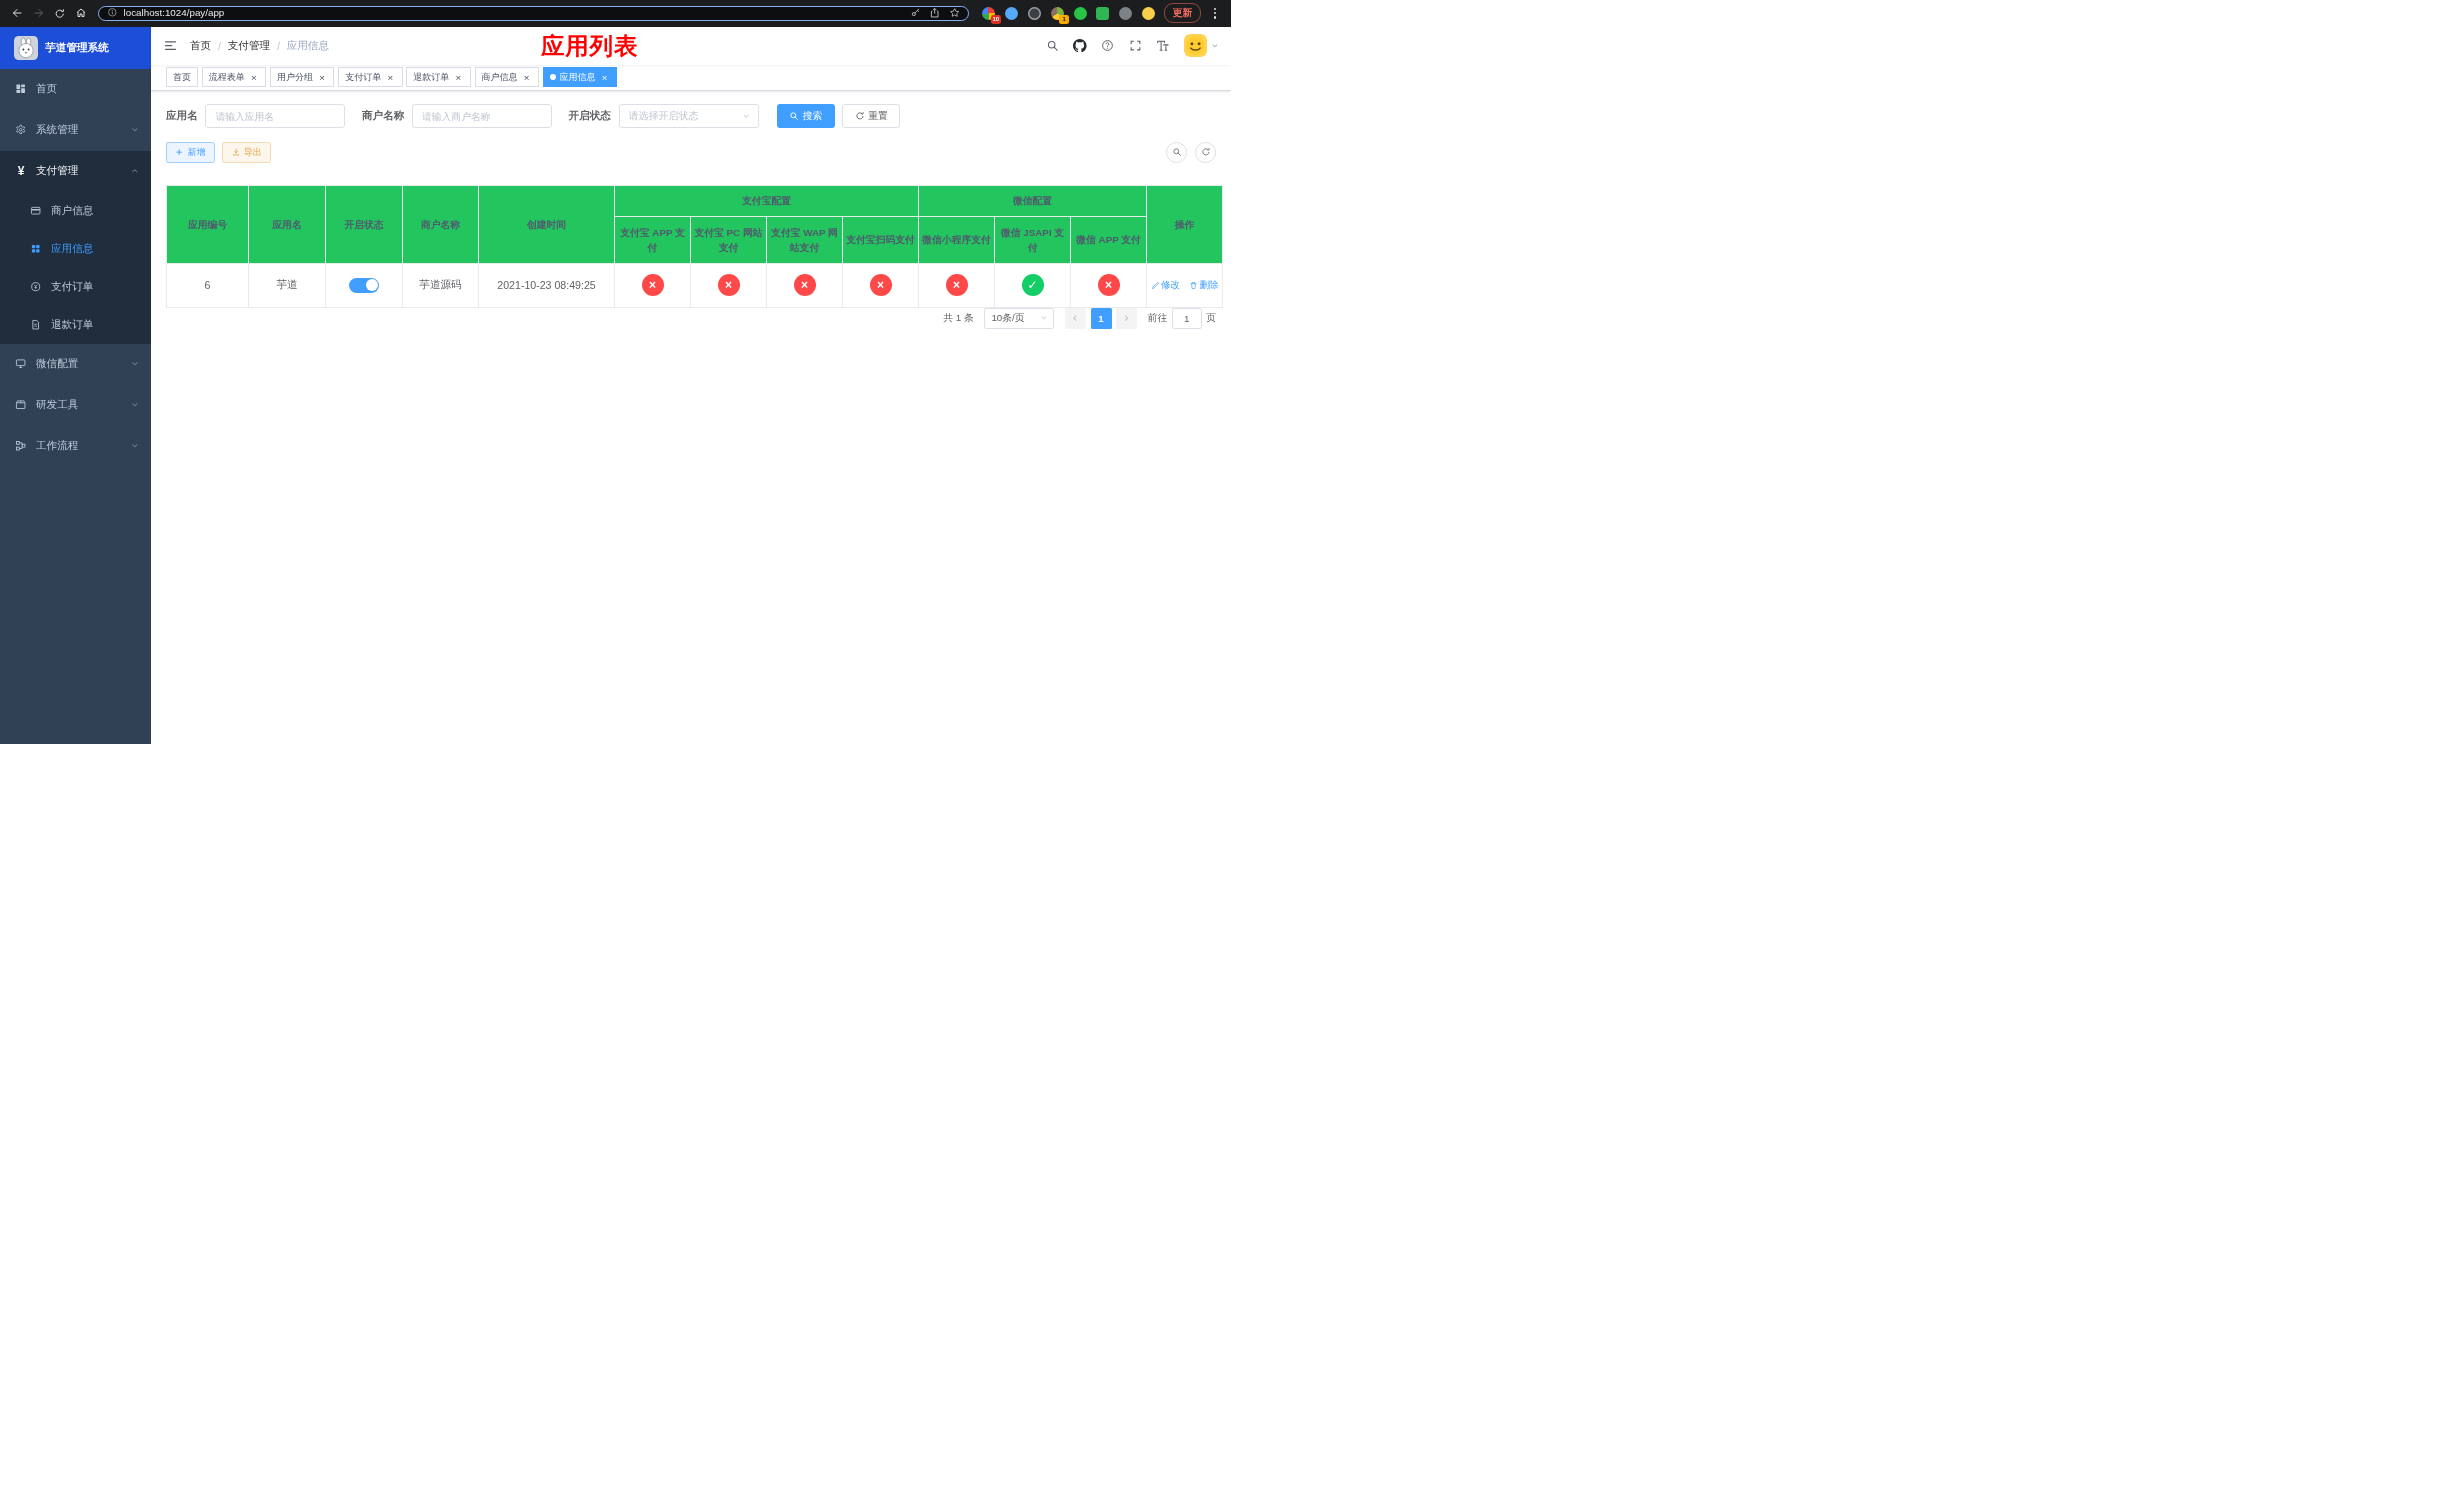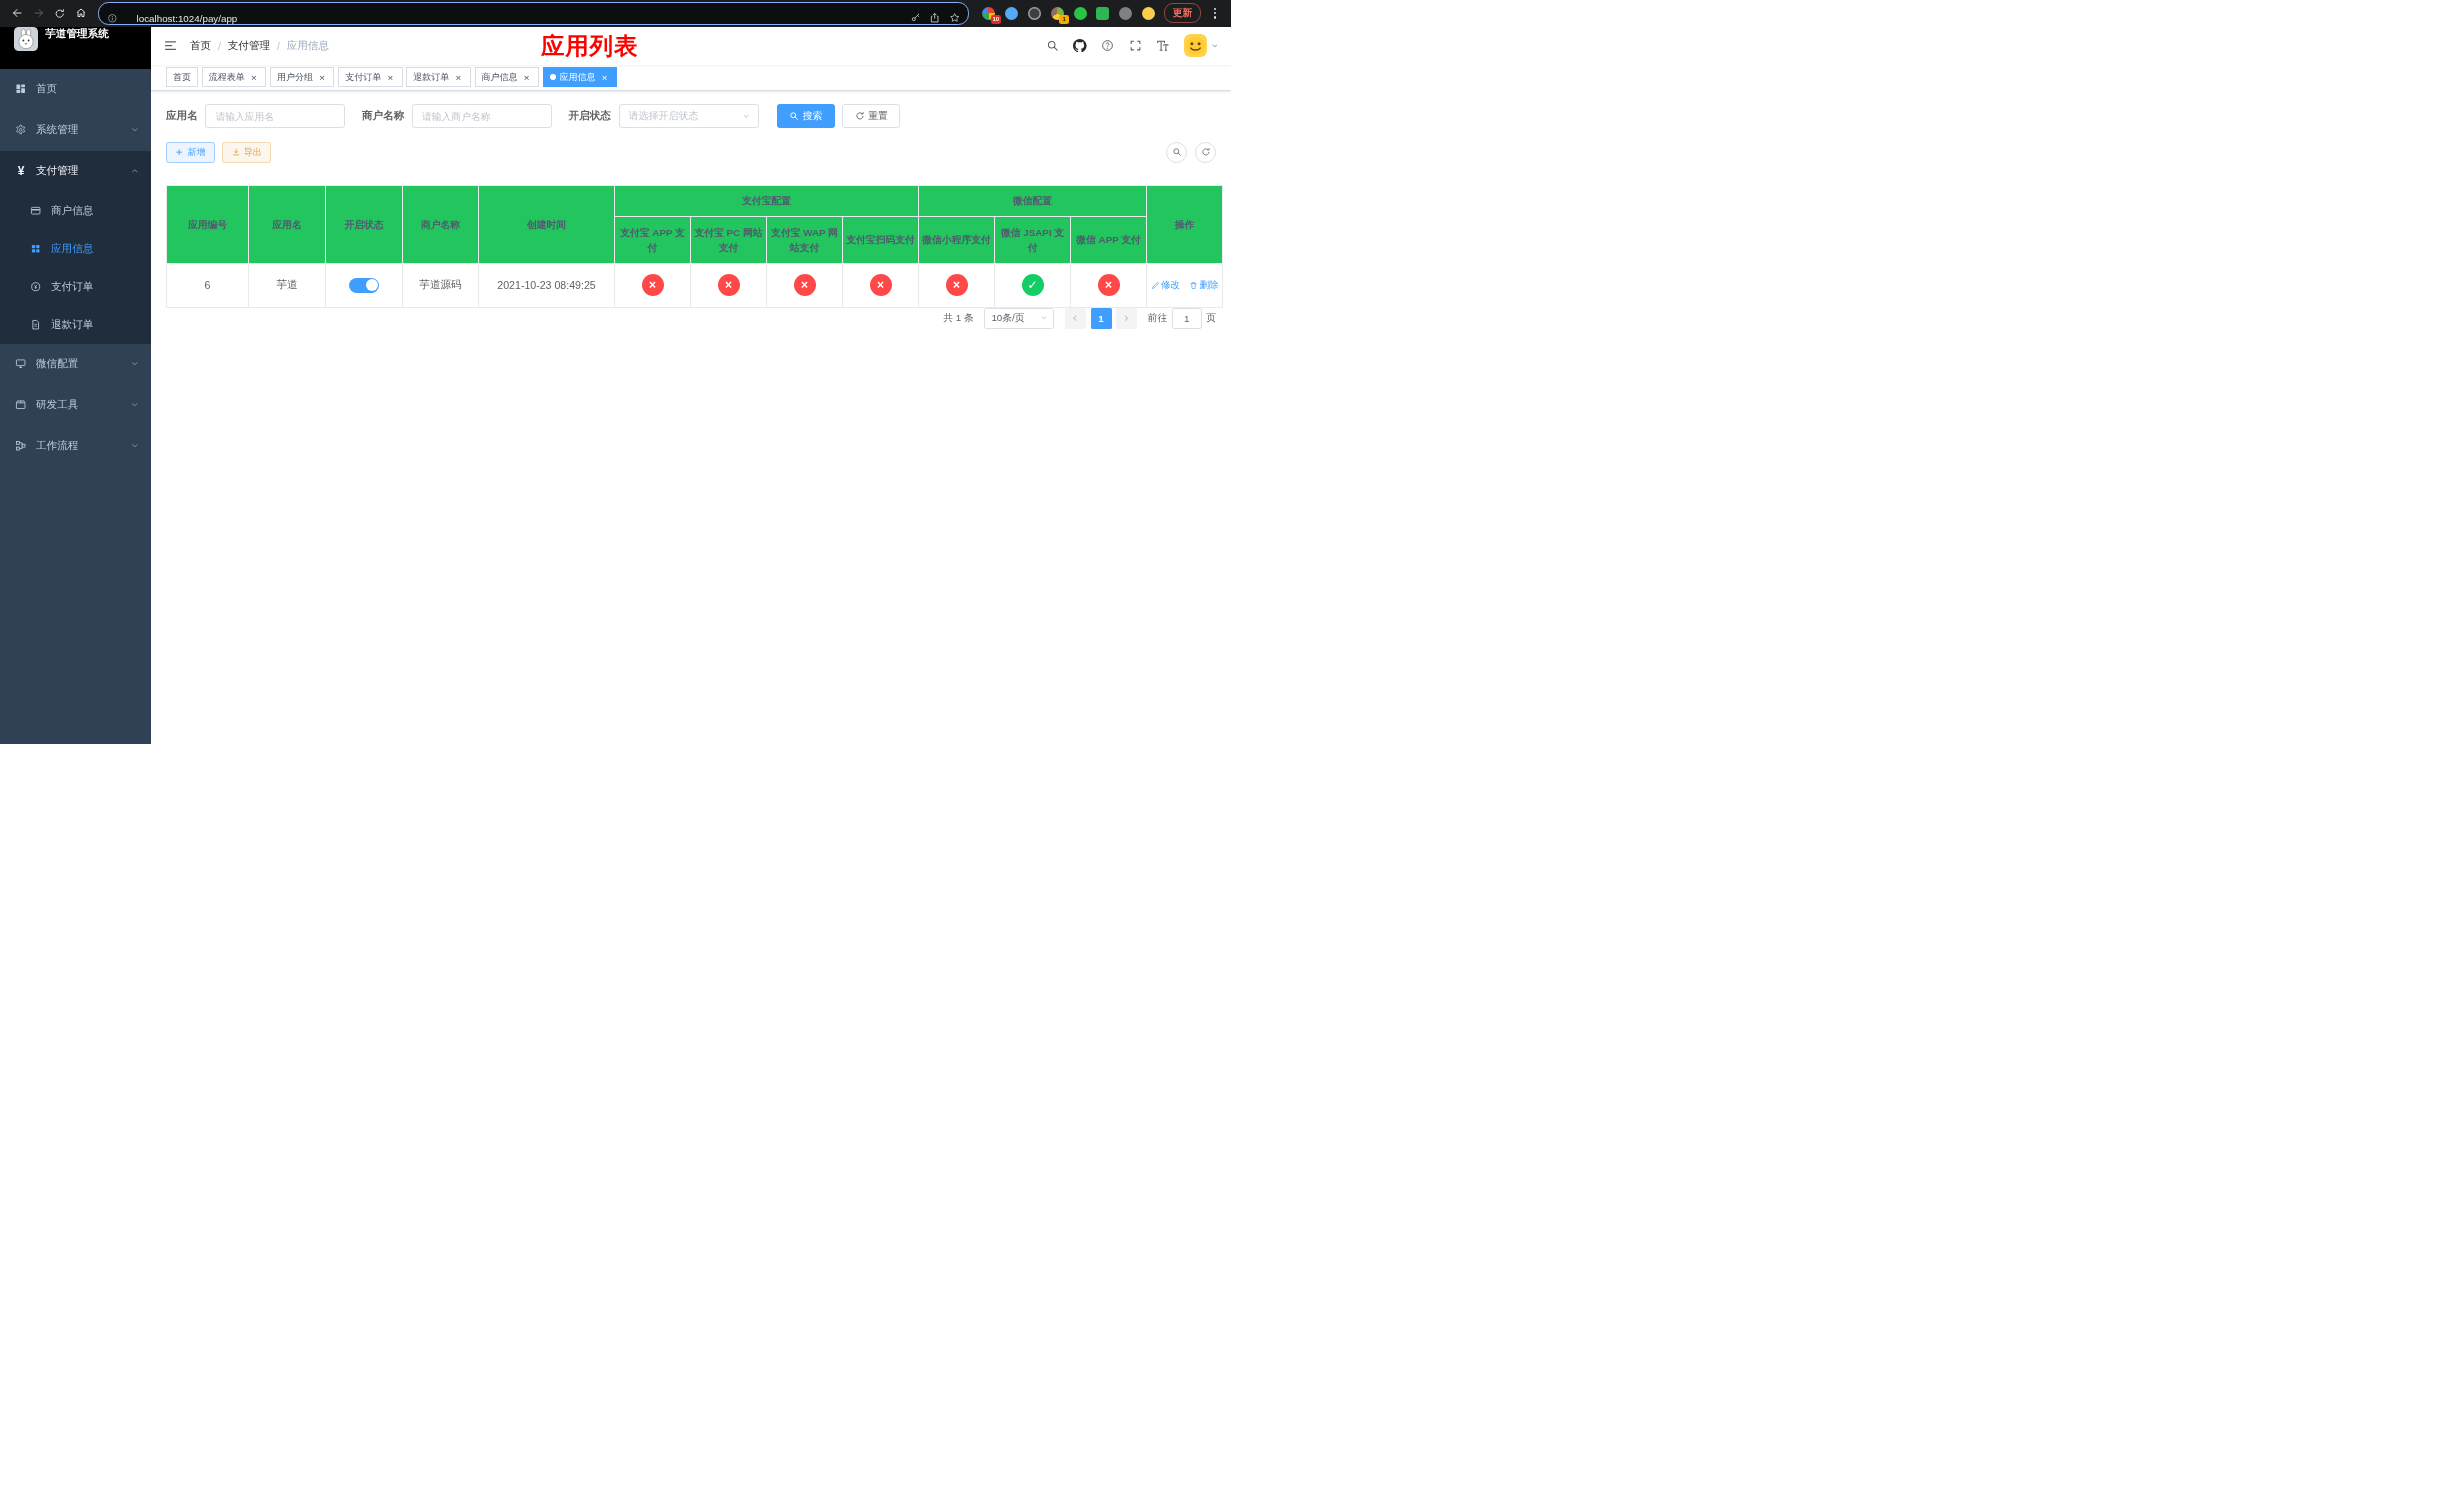--- a/index.html
+++ b/index.html
@@ -10,7 +10,7 @@
 .browser-bar{height:26.5px;background:#1c1d1f;display:flex;align-items:center;padding:0 7.6px;gap:1.5px;flex-shrink:0}
 .bicon{width:19.7px;height:19.7px;border-radius:50%;display:flex;align-items:center;justify-content:center;color:#dfe1e5;cursor:pointer;flex-shrink:0}
 .bicon.disabled{color:#5c6064}
-.omnibox{flex:1;height:23px;background:#0d0e0f;border:1.5px solid #88b0f8;border-radius:10.6px;display:flex;align-items:flex-end;padding:0 4.5px 0 7.6px;margin:0 6px;min-width:0;gap:19px}
+.omnibox{flex:1;height:15px;background:#0d0e0f;border:1.5px solid #88b0f8;border-radius:10.6px;display:flex;align-items:flex-start;padding:0 4.5px 0 7.6px;margin:0 6px;min-width:0;gap:6px}
 .omni-info{color:#9aa0a6;display:flex;align-items:center;flex-shrink:0}
 .url{flex:1;color:#e8eaed;font-size:9.8px;white-space:nowrap;overflow:hidden}
 .omni-right{display:flex;align-items:center;gap:8.3px;color:#cfd2d6;padding-right:3px}

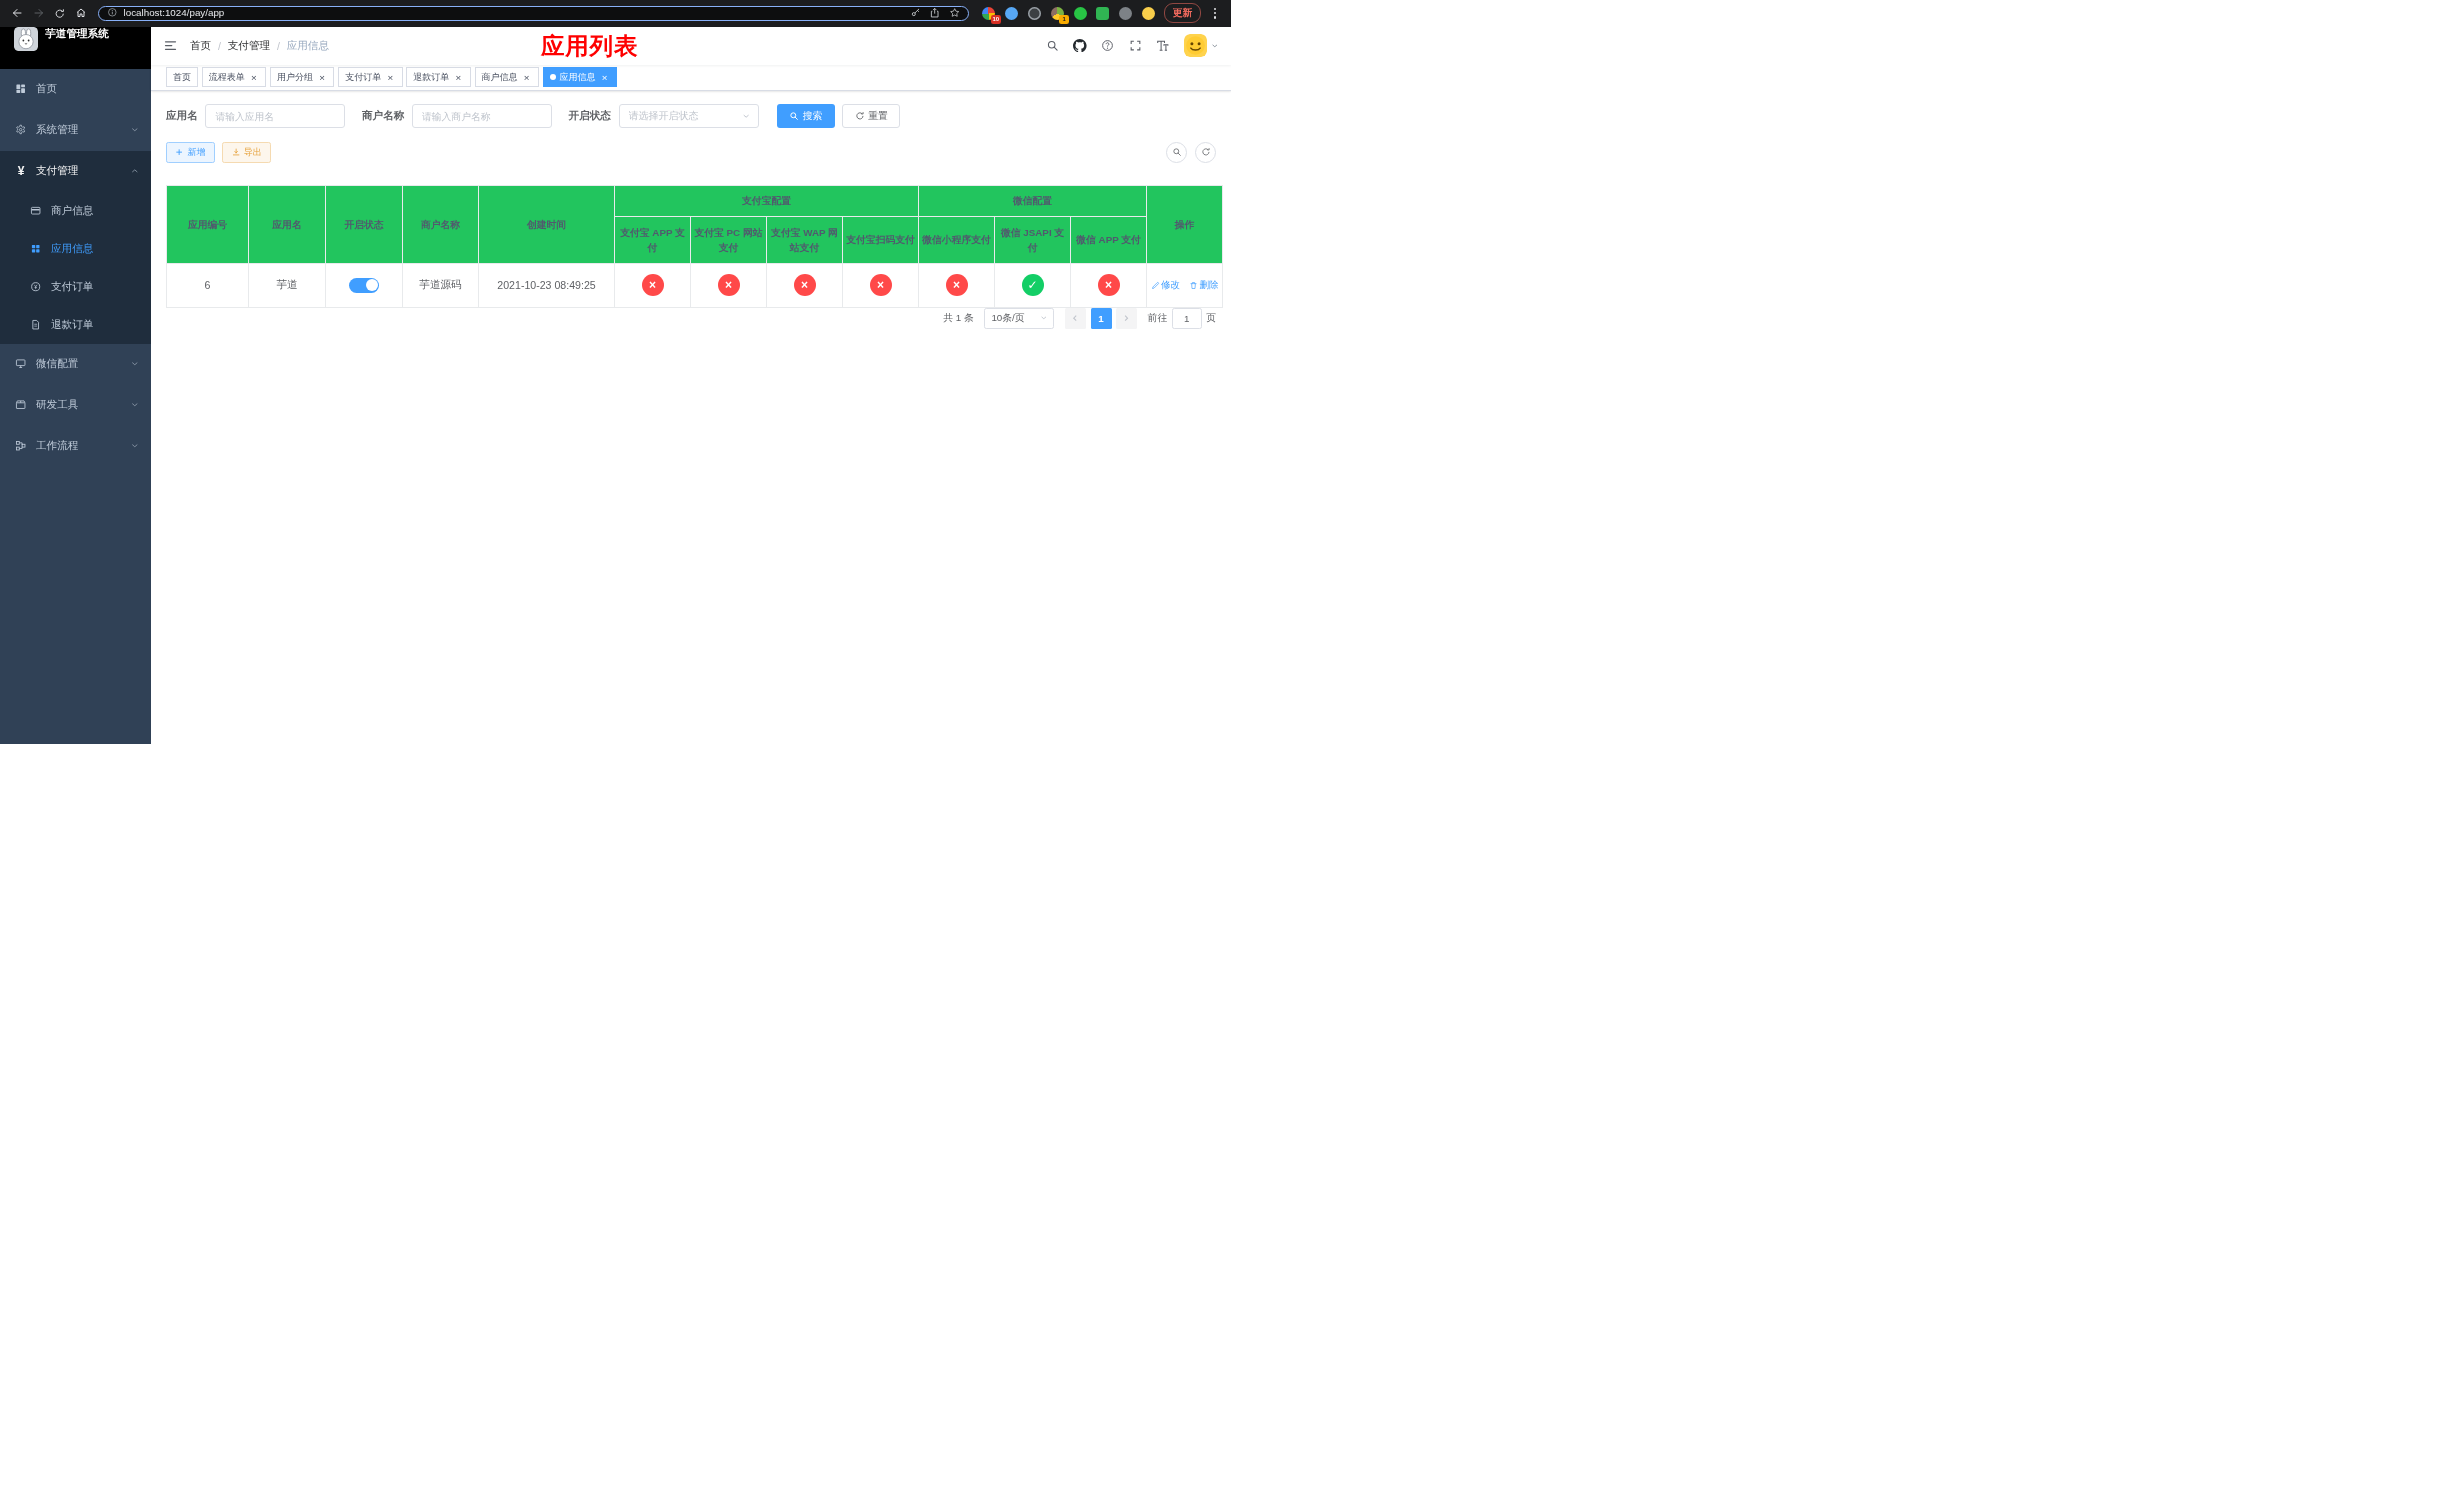--- a/index.html
+++ b/index.html
@@ -27,7 +27,7 @@
 
 .app{flex:1;display:flex;min-height:0}
 .sidebar{width:151px;background:#304156;flex-shrink:0;display:flex;flex-direction:column;overflow:hidden}
-.logo-row{height:42px;display:flex;padding-left:13.6px;gap:7.6px;background:#000000;flex-shrink:0}
+.logo-row{height:42px;display:flex;align-items:center;padding-left:13.6px;gap:7.6px;background:#1d4ed8;flex-shrink:0}
 .logo-img{width:24px;height:24px;border-radius:4.5px;overflow:hidden;flex-shrink:0;display:flex}
 .logo-title{color:#fff;font-size:10.6px;font-weight:700;white-space:nowrap}
 .menu-item{height:41px;display:flex;align-items:center;padding:0 12px 0 15px;gap:9px;color:#bfcbd9;font-size:10.6px;cursor:pointer;white-space:nowrap}

